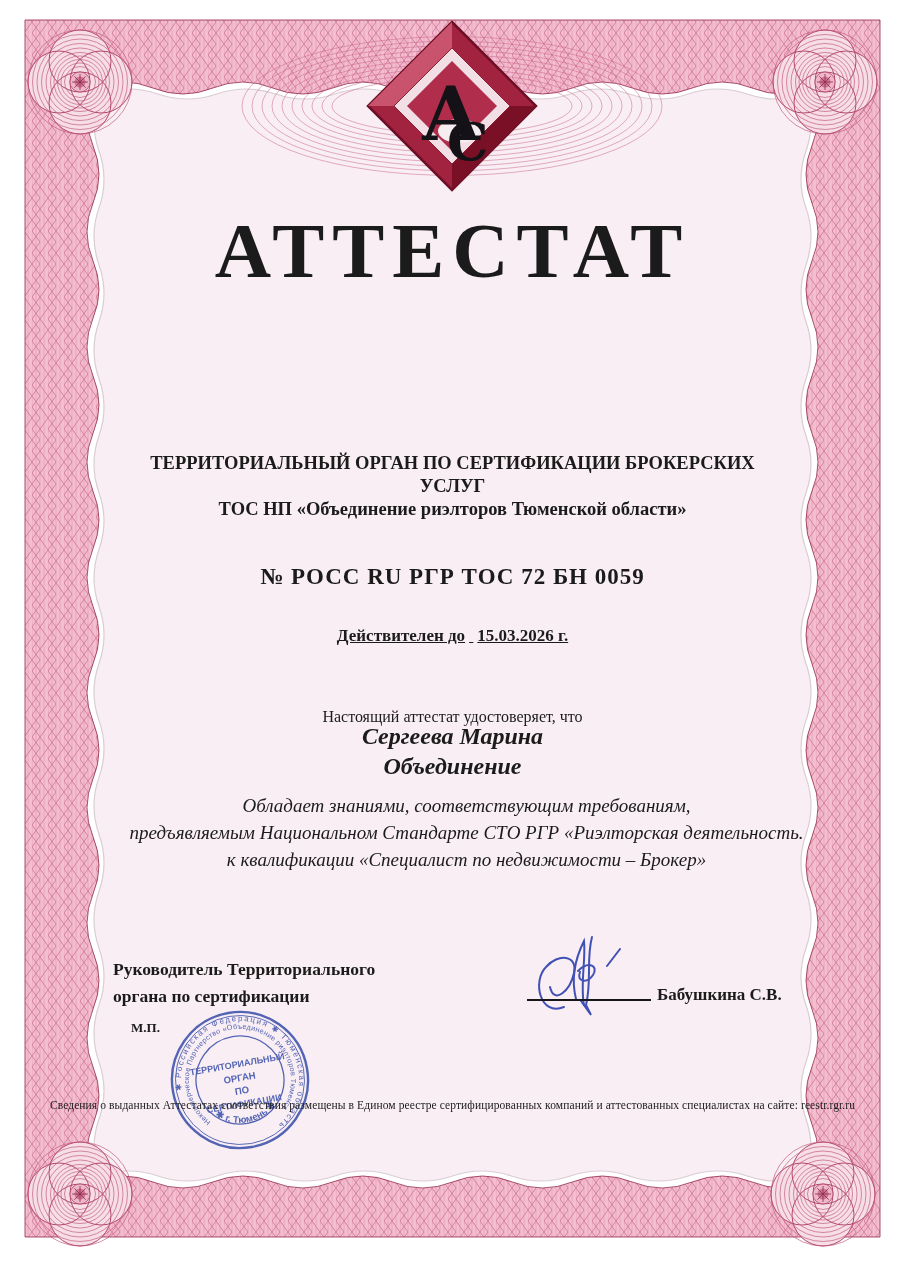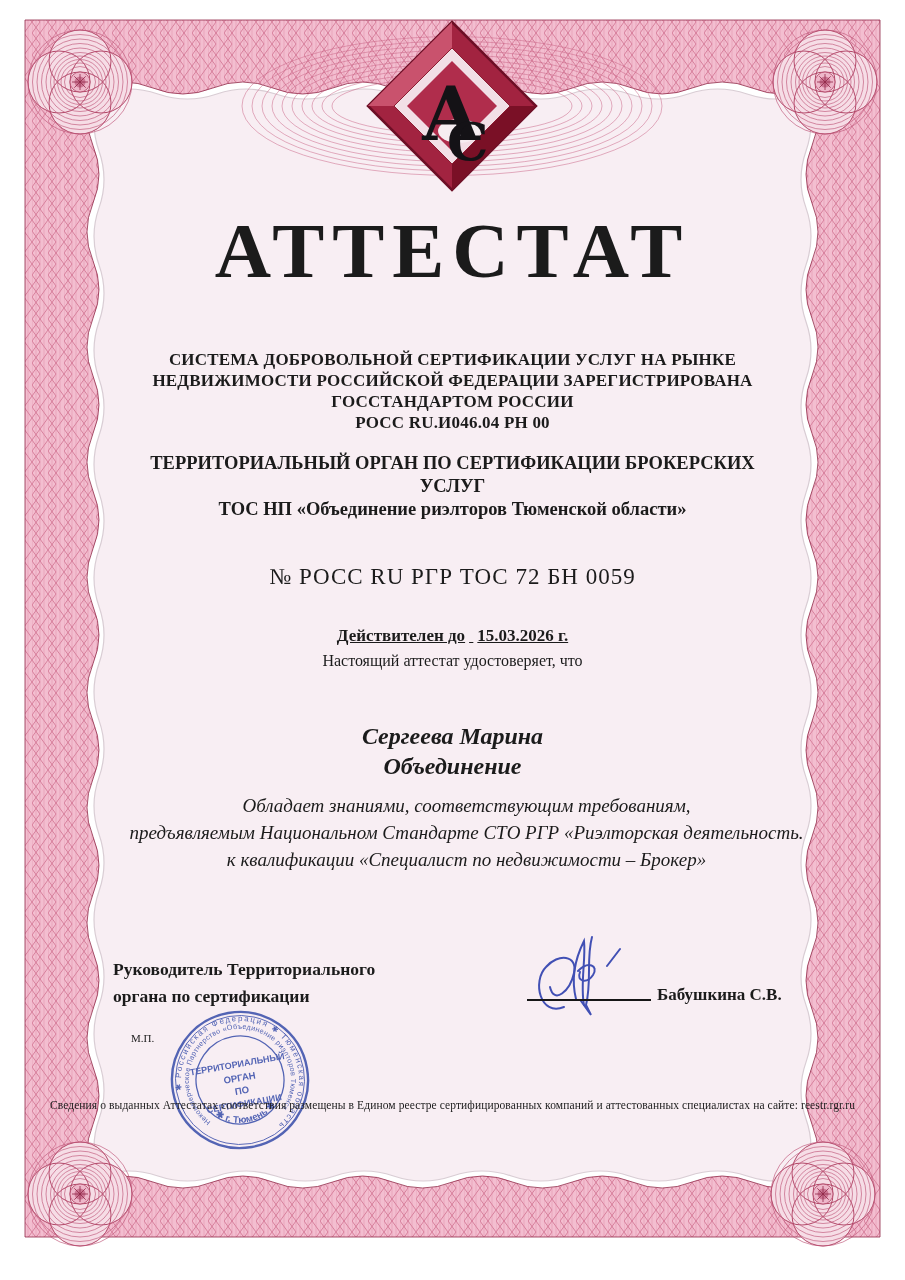--- a/index.html
+++ b/index.html
@@ -199,12 +199,6 @@
 
   <div id="title" class="txt">АТТЕСТАТ</div>
 
-  <div id="sys" class="txt">
-    <div>СИСТЕМА ДОБРОВОЛЬНОЙ СЕРТИФИКАЦИИ УСЛУГ НА РЫНКЕ</div>
-    <div>НЕДВИЖИМОСТИ РОССИЙСКОЙ ФЕДЕРАЦИИ ЗАРЕГИСТРИРОВАНА</div>
-    <div>ГОССТАНДАРТОМ РОССИИ</div>
-    <div>РОСС RU.И046.04 РН 00</div>
-  </div>
 
   <div id="org" class="txt">
     <div>ТЕРРИТОРИАЛЬНЫЙ ОРГАН ПО СЕРТИФИКАЦИИ БРОКЕРСКИХ</div>

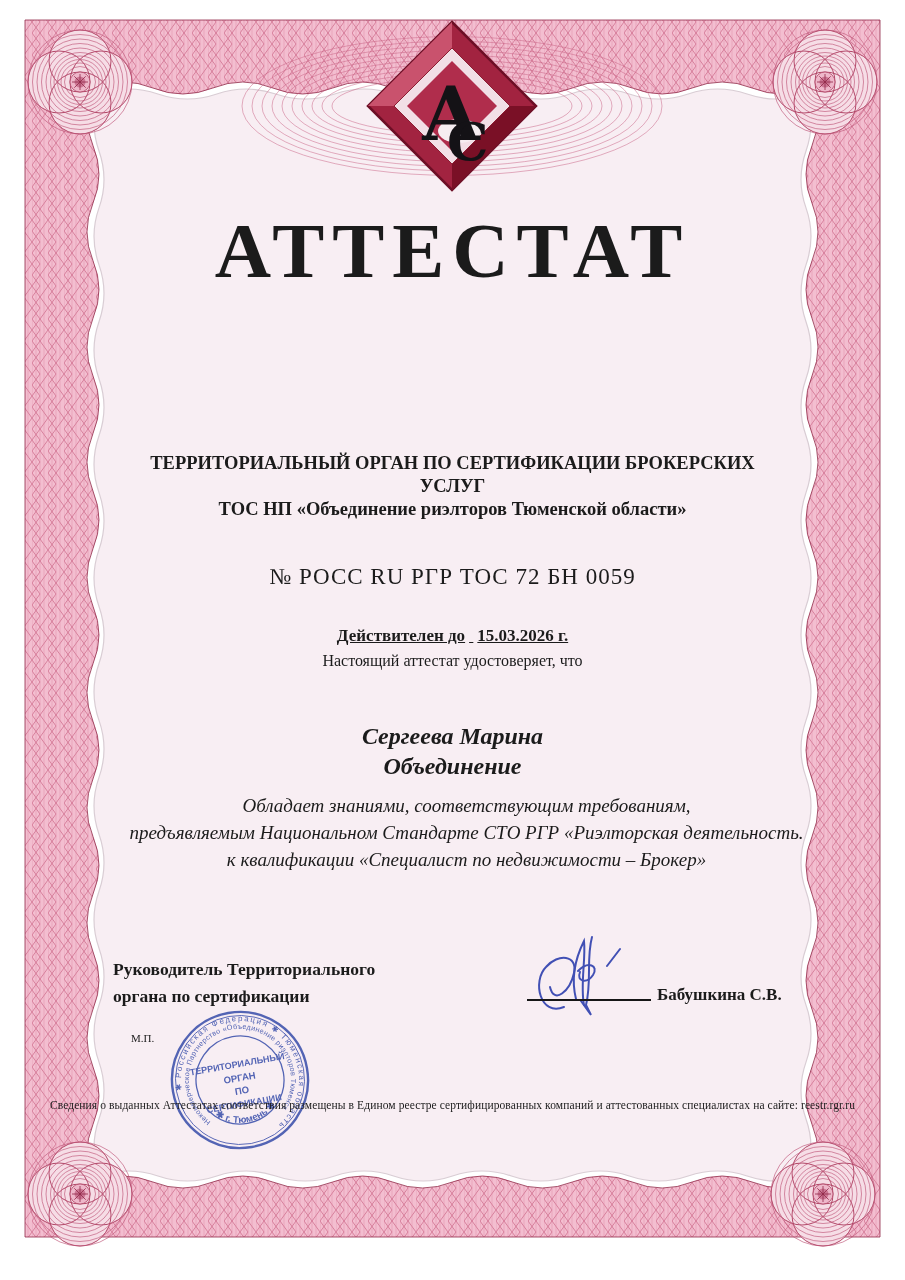--- a/index.html
+++ b/index.html
@@ -10,7 +10,7 @@
   #title{top:212px;font-size:78px;font-weight:bold;letter-spacing:8px;line-height:1;}
   #sys{top:349px;font-size:17px;font-weight:bold;line-height:21px;letter-spacing:.2px;}
   #org{top:452px;font-size:18.5px;font-weight:bold;line-height:23px;}
-  #num{top:564px;font-size:23px;font-weight:normal;letter-spacing:1px;}
+  #num{top:564px;font-size:23px;font-weight:bold;letter-spacing:1px;}
   #valid{top:626px;font-size:17px;font-weight:bold;text-decoration:underline;}
   #valid span{margin:0 4px;}
   #certifies{top:652px;font-size:16px;}

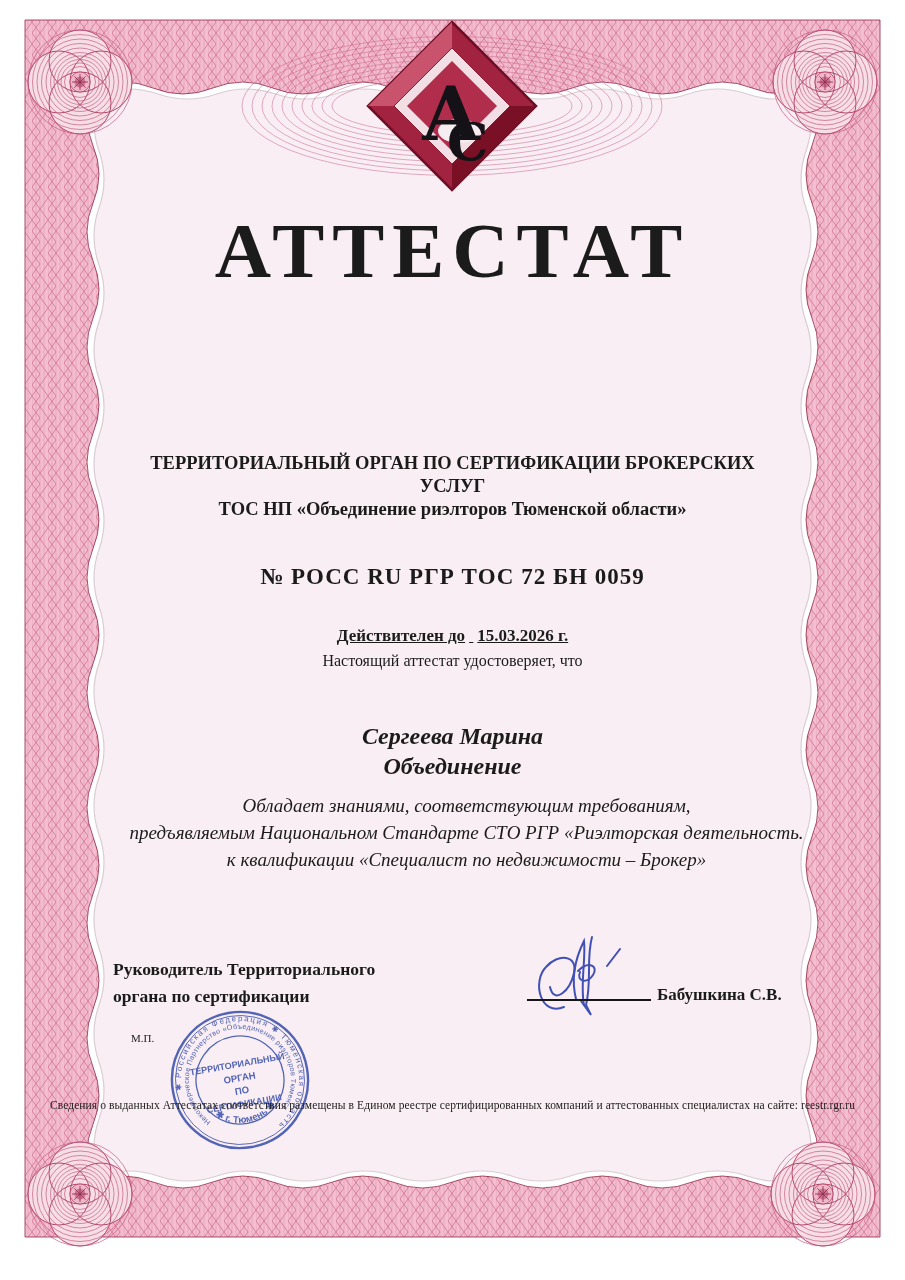--- a/index.html
+++ b/index.html
@@ -13,7 +13,7 @@
   #num{top:564px;font-size:23px;font-weight:bold;letter-spacing:1px;}
   #valid{top:626px;font-size:17px;font-weight:bold;text-decoration:underline;}
   #valid span{margin:0 4px;}
-  #certifies{top:652px;font-size:16px;}
+  #certifies{top:708px;font-size:16px;}
   #holder{top:721px;font-size:24px;font-weight:bold;font-style:italic;line-height:30px;}
   #qual{top:792px;font-size:19px;font-style:italic;line-height:27px;padding-left:28px;}
   #role{position:absolute;left:113px;top:956px;font-size:17.5px;font-weight:bold;line-height:27px;text-align:left;}

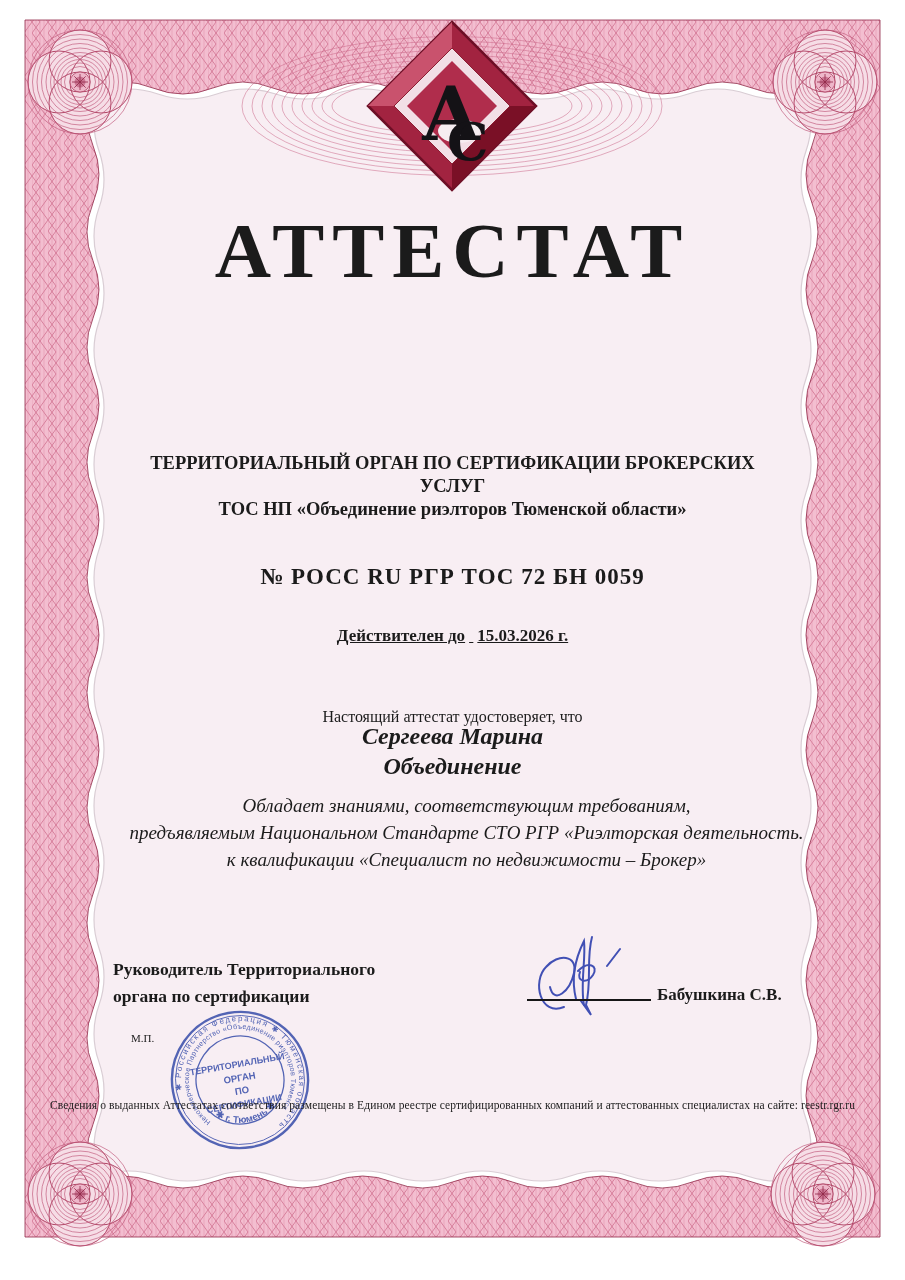--- a/index.html
+++ b/index.html
@@ -17,7 +17,7 @@
   #holder{top:721px;font-size:24px;font-weight:bold;font-style:italic;line-height:30px;}
   #qual{top:792px;font-size:19px;font-style:italic;line-height:27px;padding-left:28px;}
   #role{position:absolute;left:113px;top:956px;font-size:17.5px;font-weight:bold;line-height:27px;text-align:left;}
-  #mp{position:absolute;left:131px;top:1020px;font-size:11px;font-weight:normal;margin-top:12px;}
+  #mp{position:absolute;left:131px;top:1020px;font-size:13px;font-weight:bold;}
   #sigline{position:absolute;left:527px;top:978px;width:124px;height:21px;border-bottom:2px solid #161616;}
   #signer{position:absolute;left:657px;top:985px;font-size:17px;font-weight:bold;text-align:center;}
   #footer{top:1099px;font-size:11.5px;letter-spacing:.1px;}

